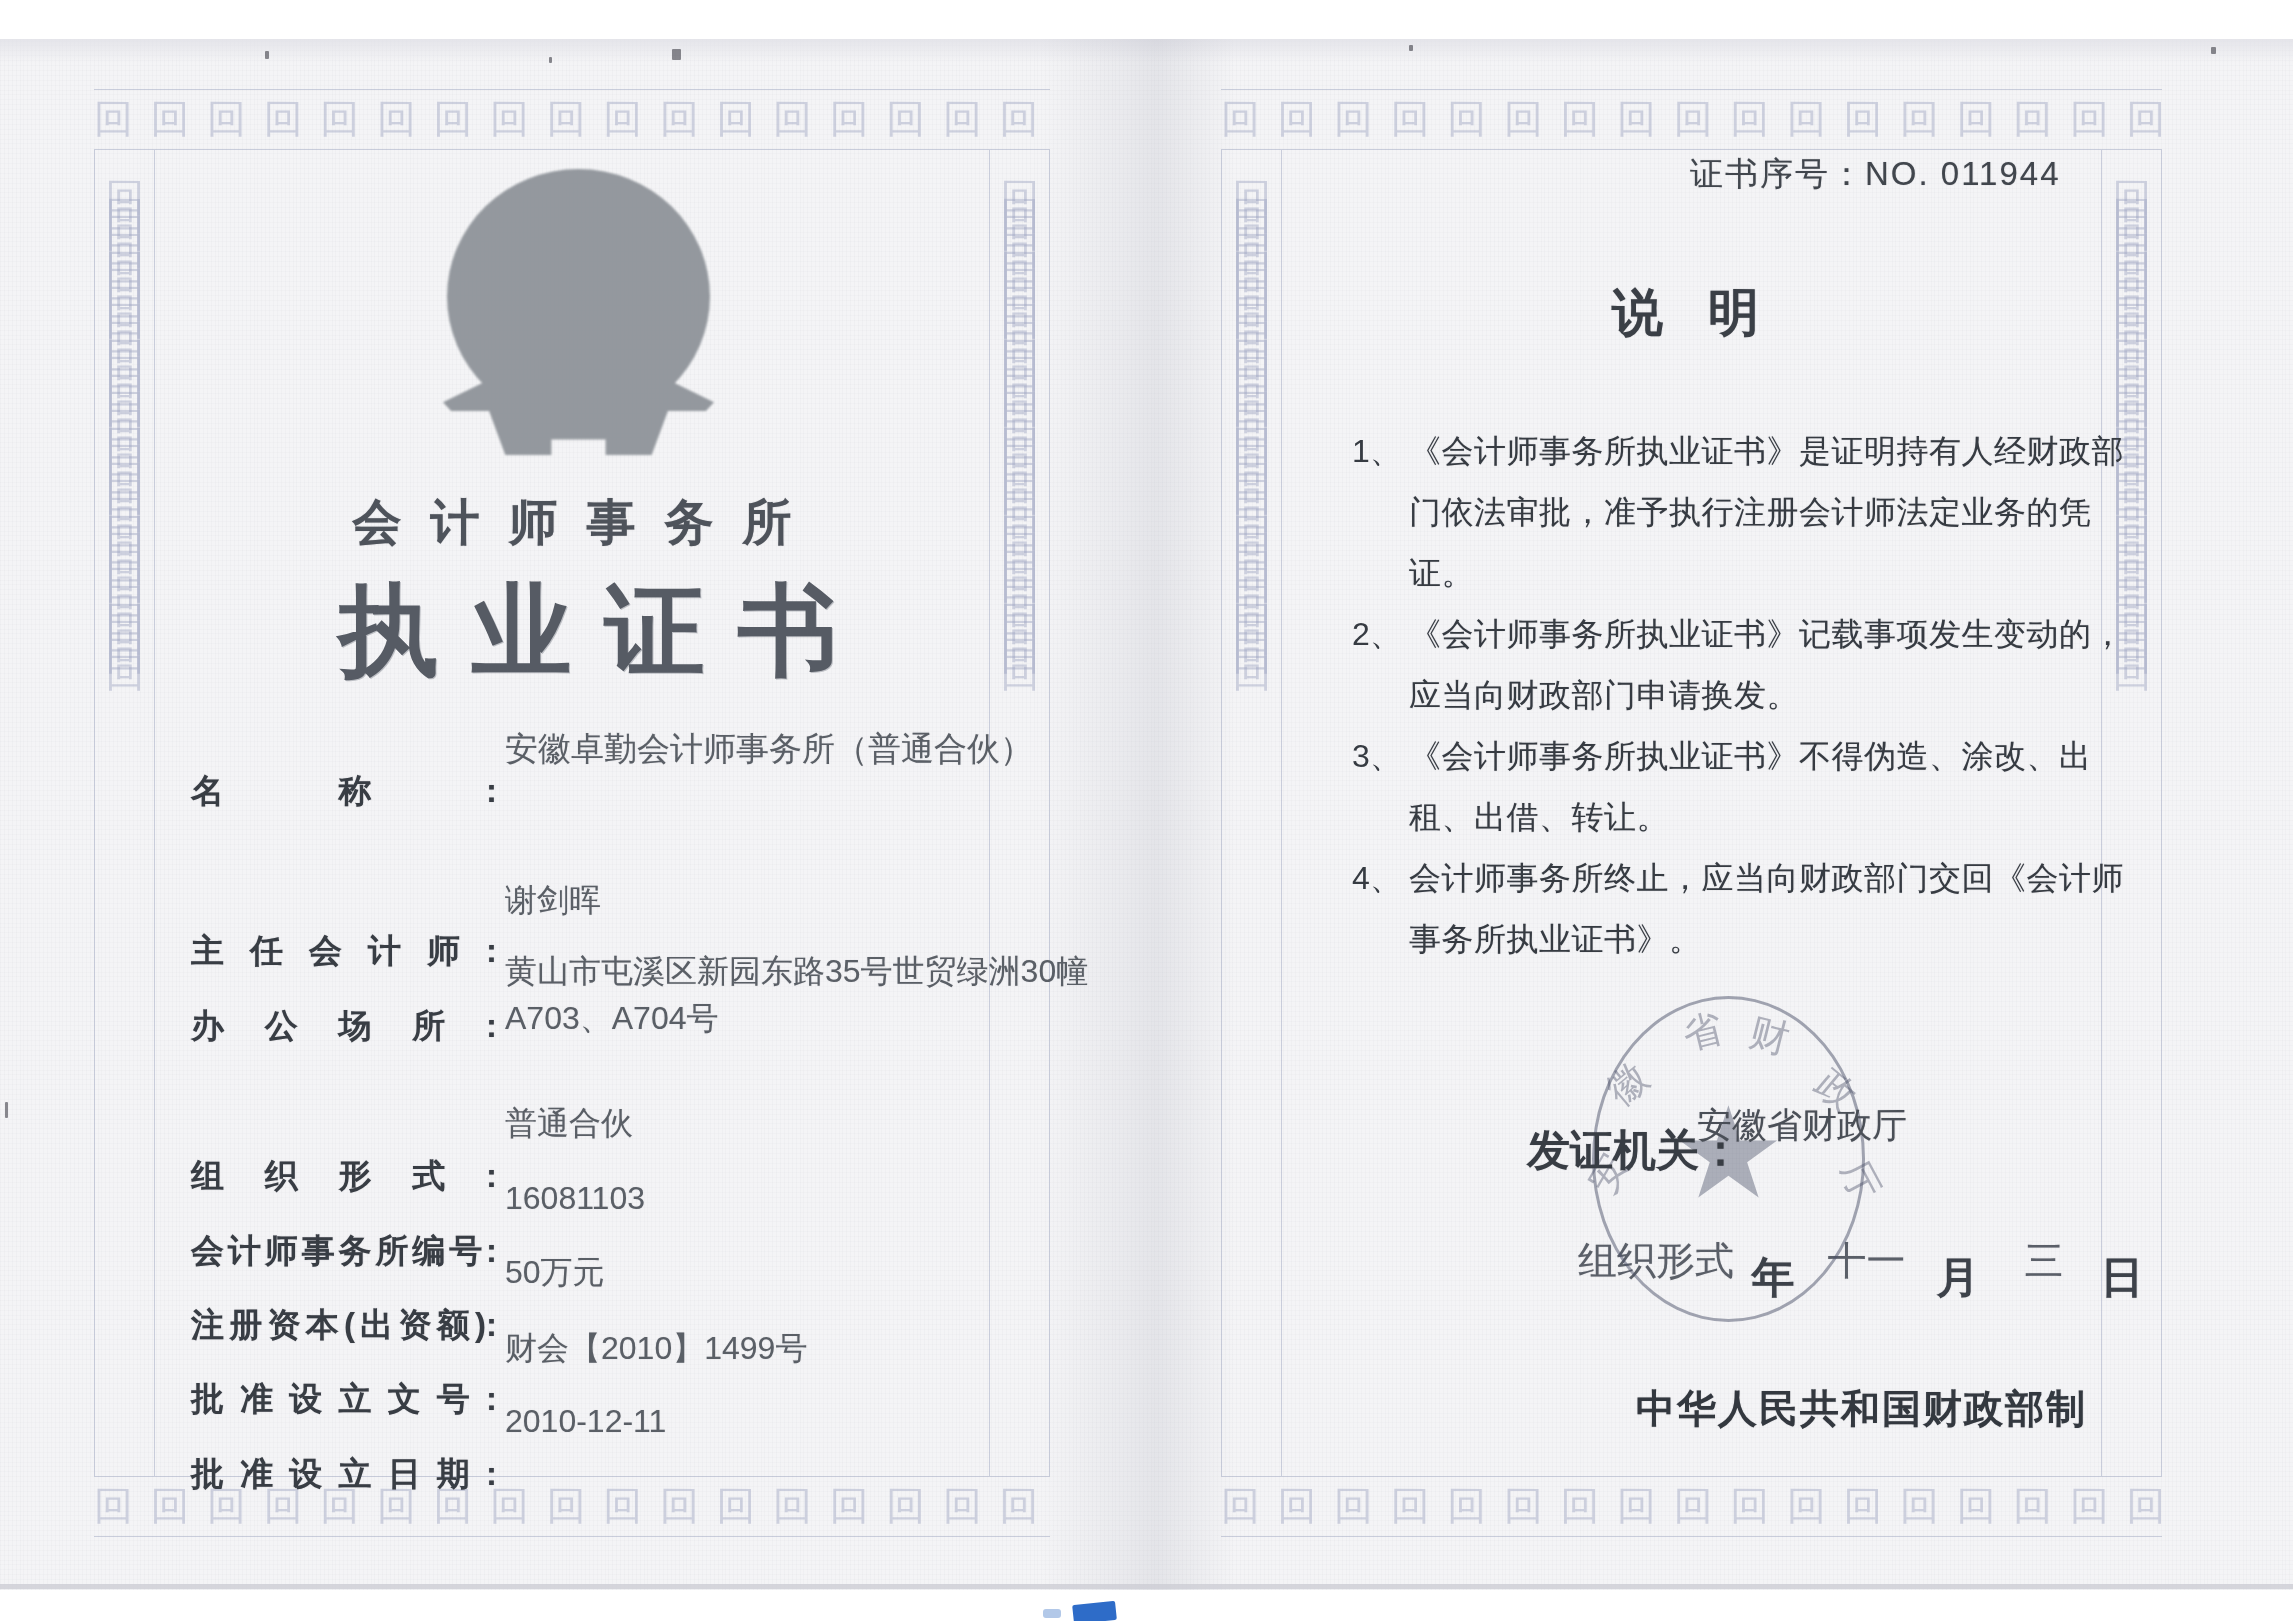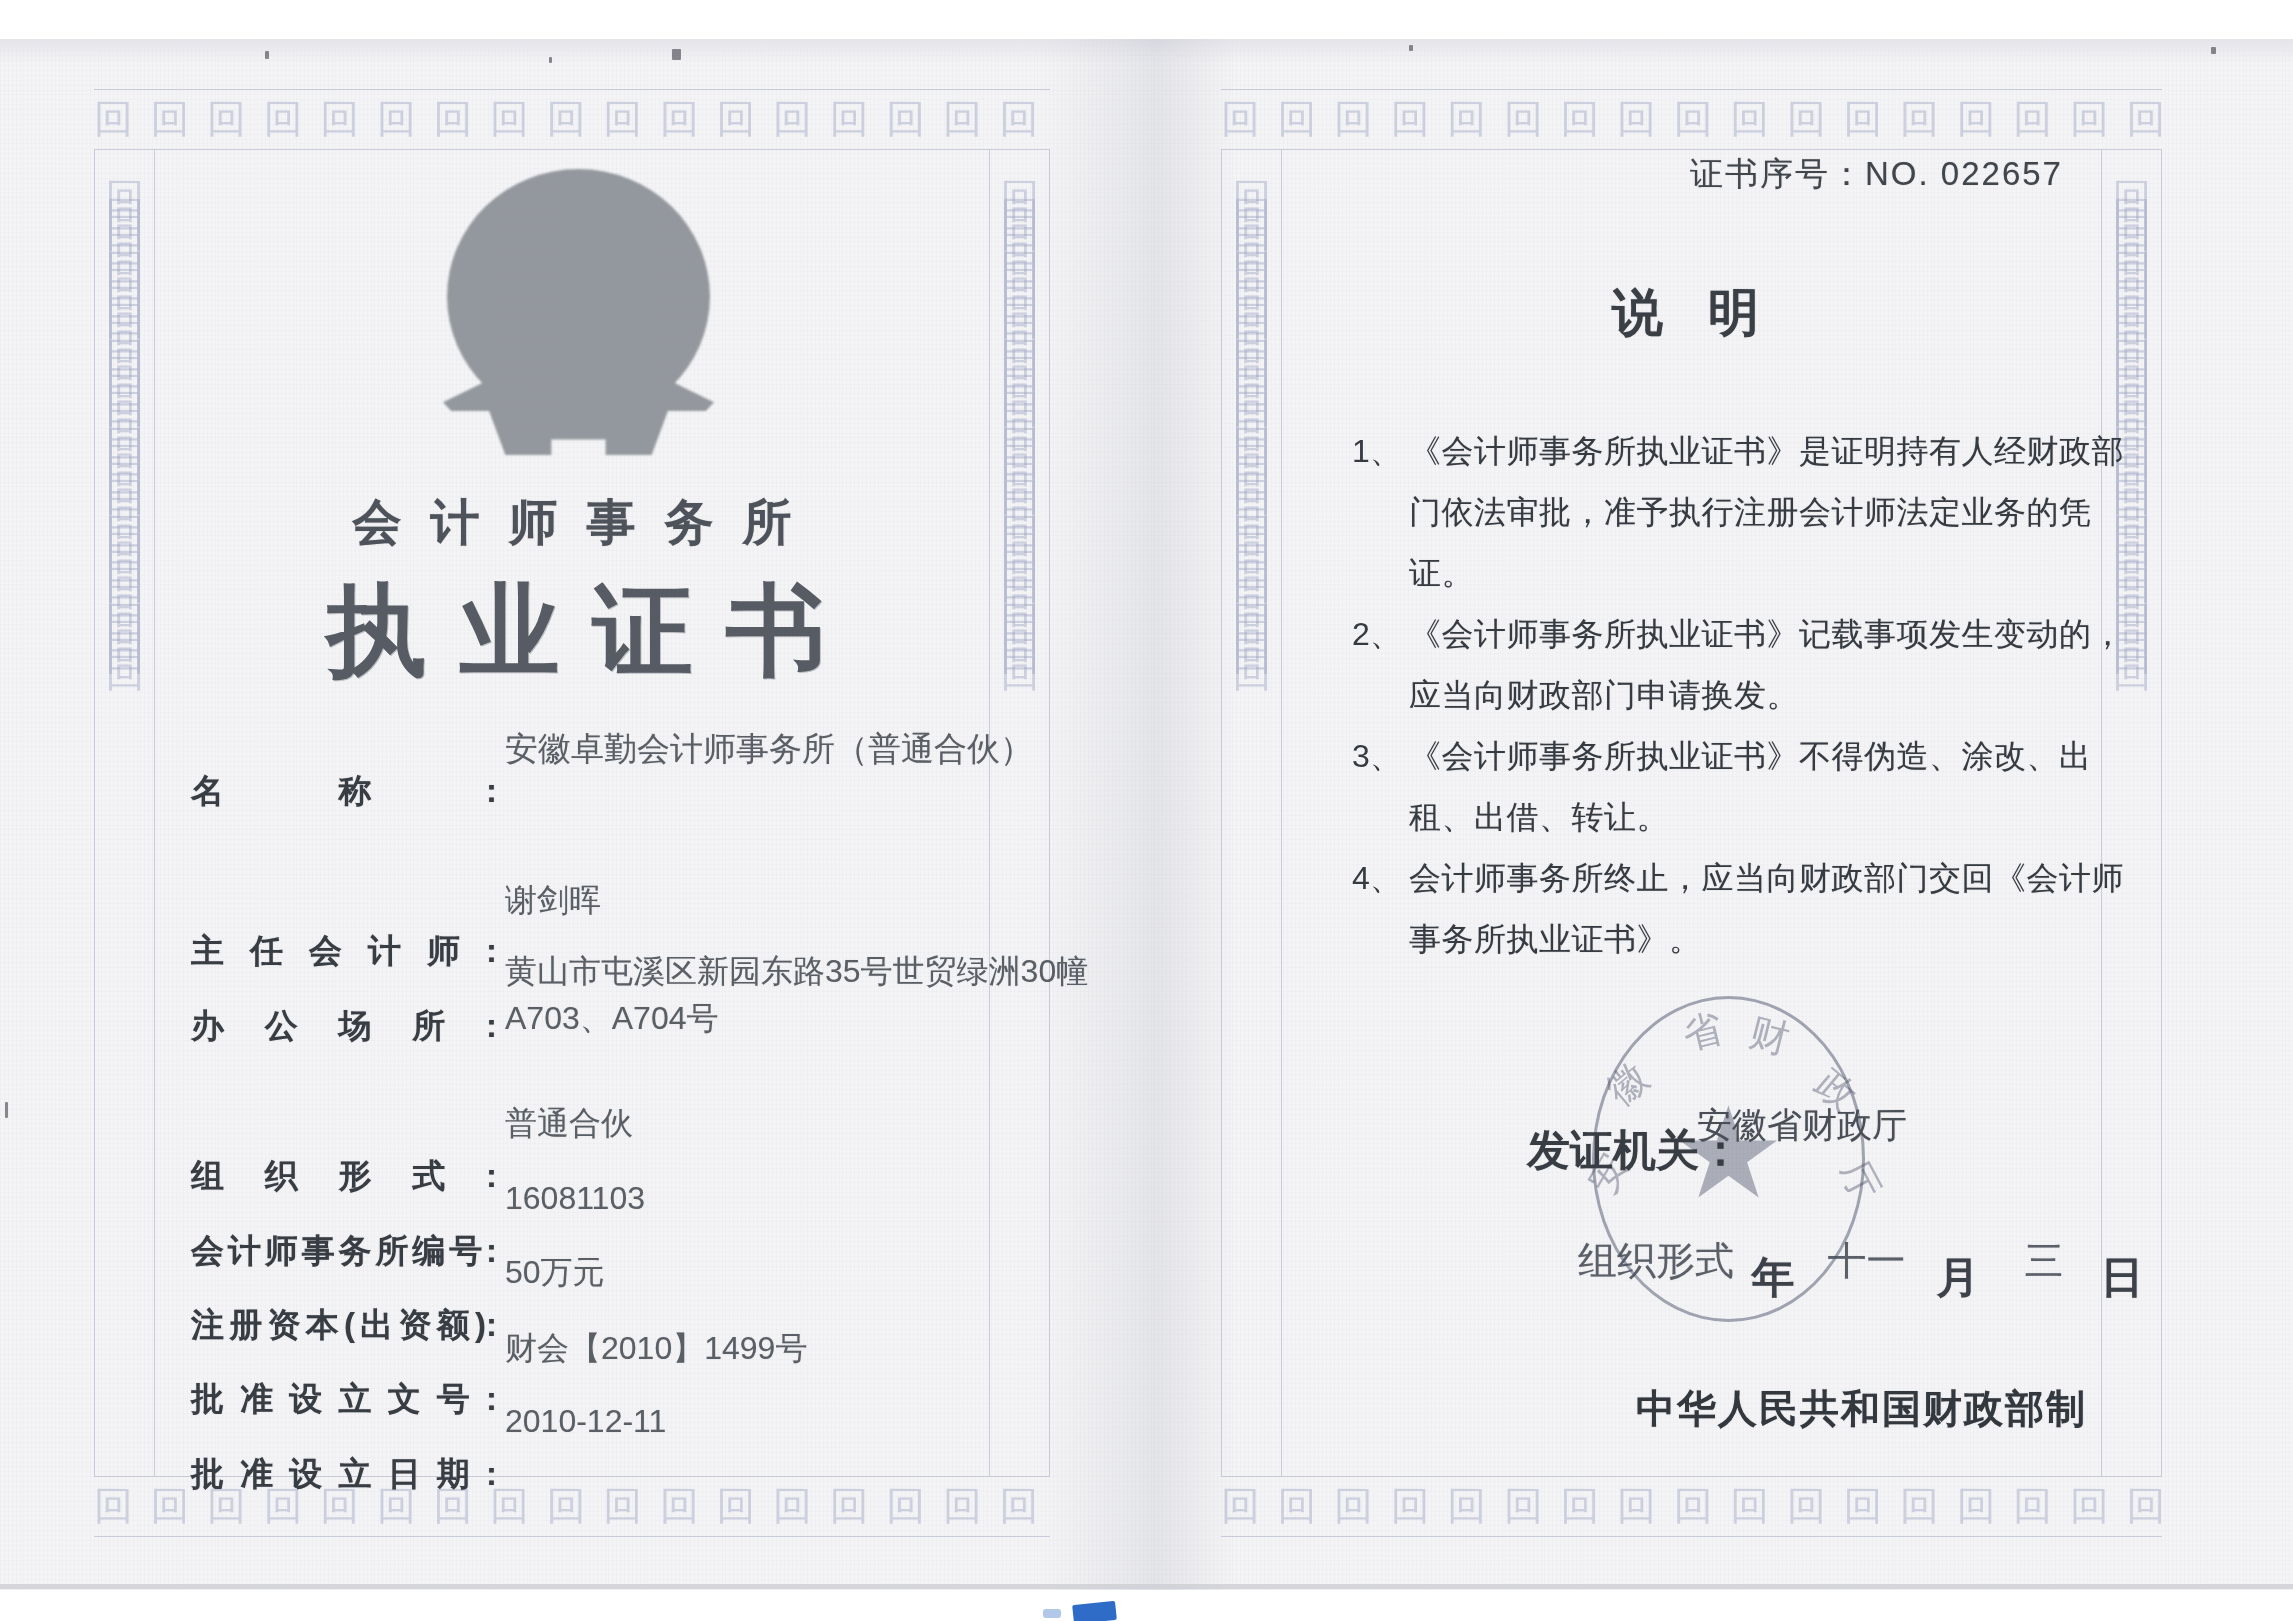--- a/index.html
+++ b/index.html
@@ -146,7 +146,7 @@
     <div class="pat pat-v pat-right">回回回回回回回回回回回回回回回回回回回回回回回回回回回回</div>
 
     <div class="serial">
-      <span>证书序号：</span><span>NO. 022657</span>
+      <span>证书序号：</span><span>NO. 011944</span>
     </div>
 
     <div class="heading">说明</div>

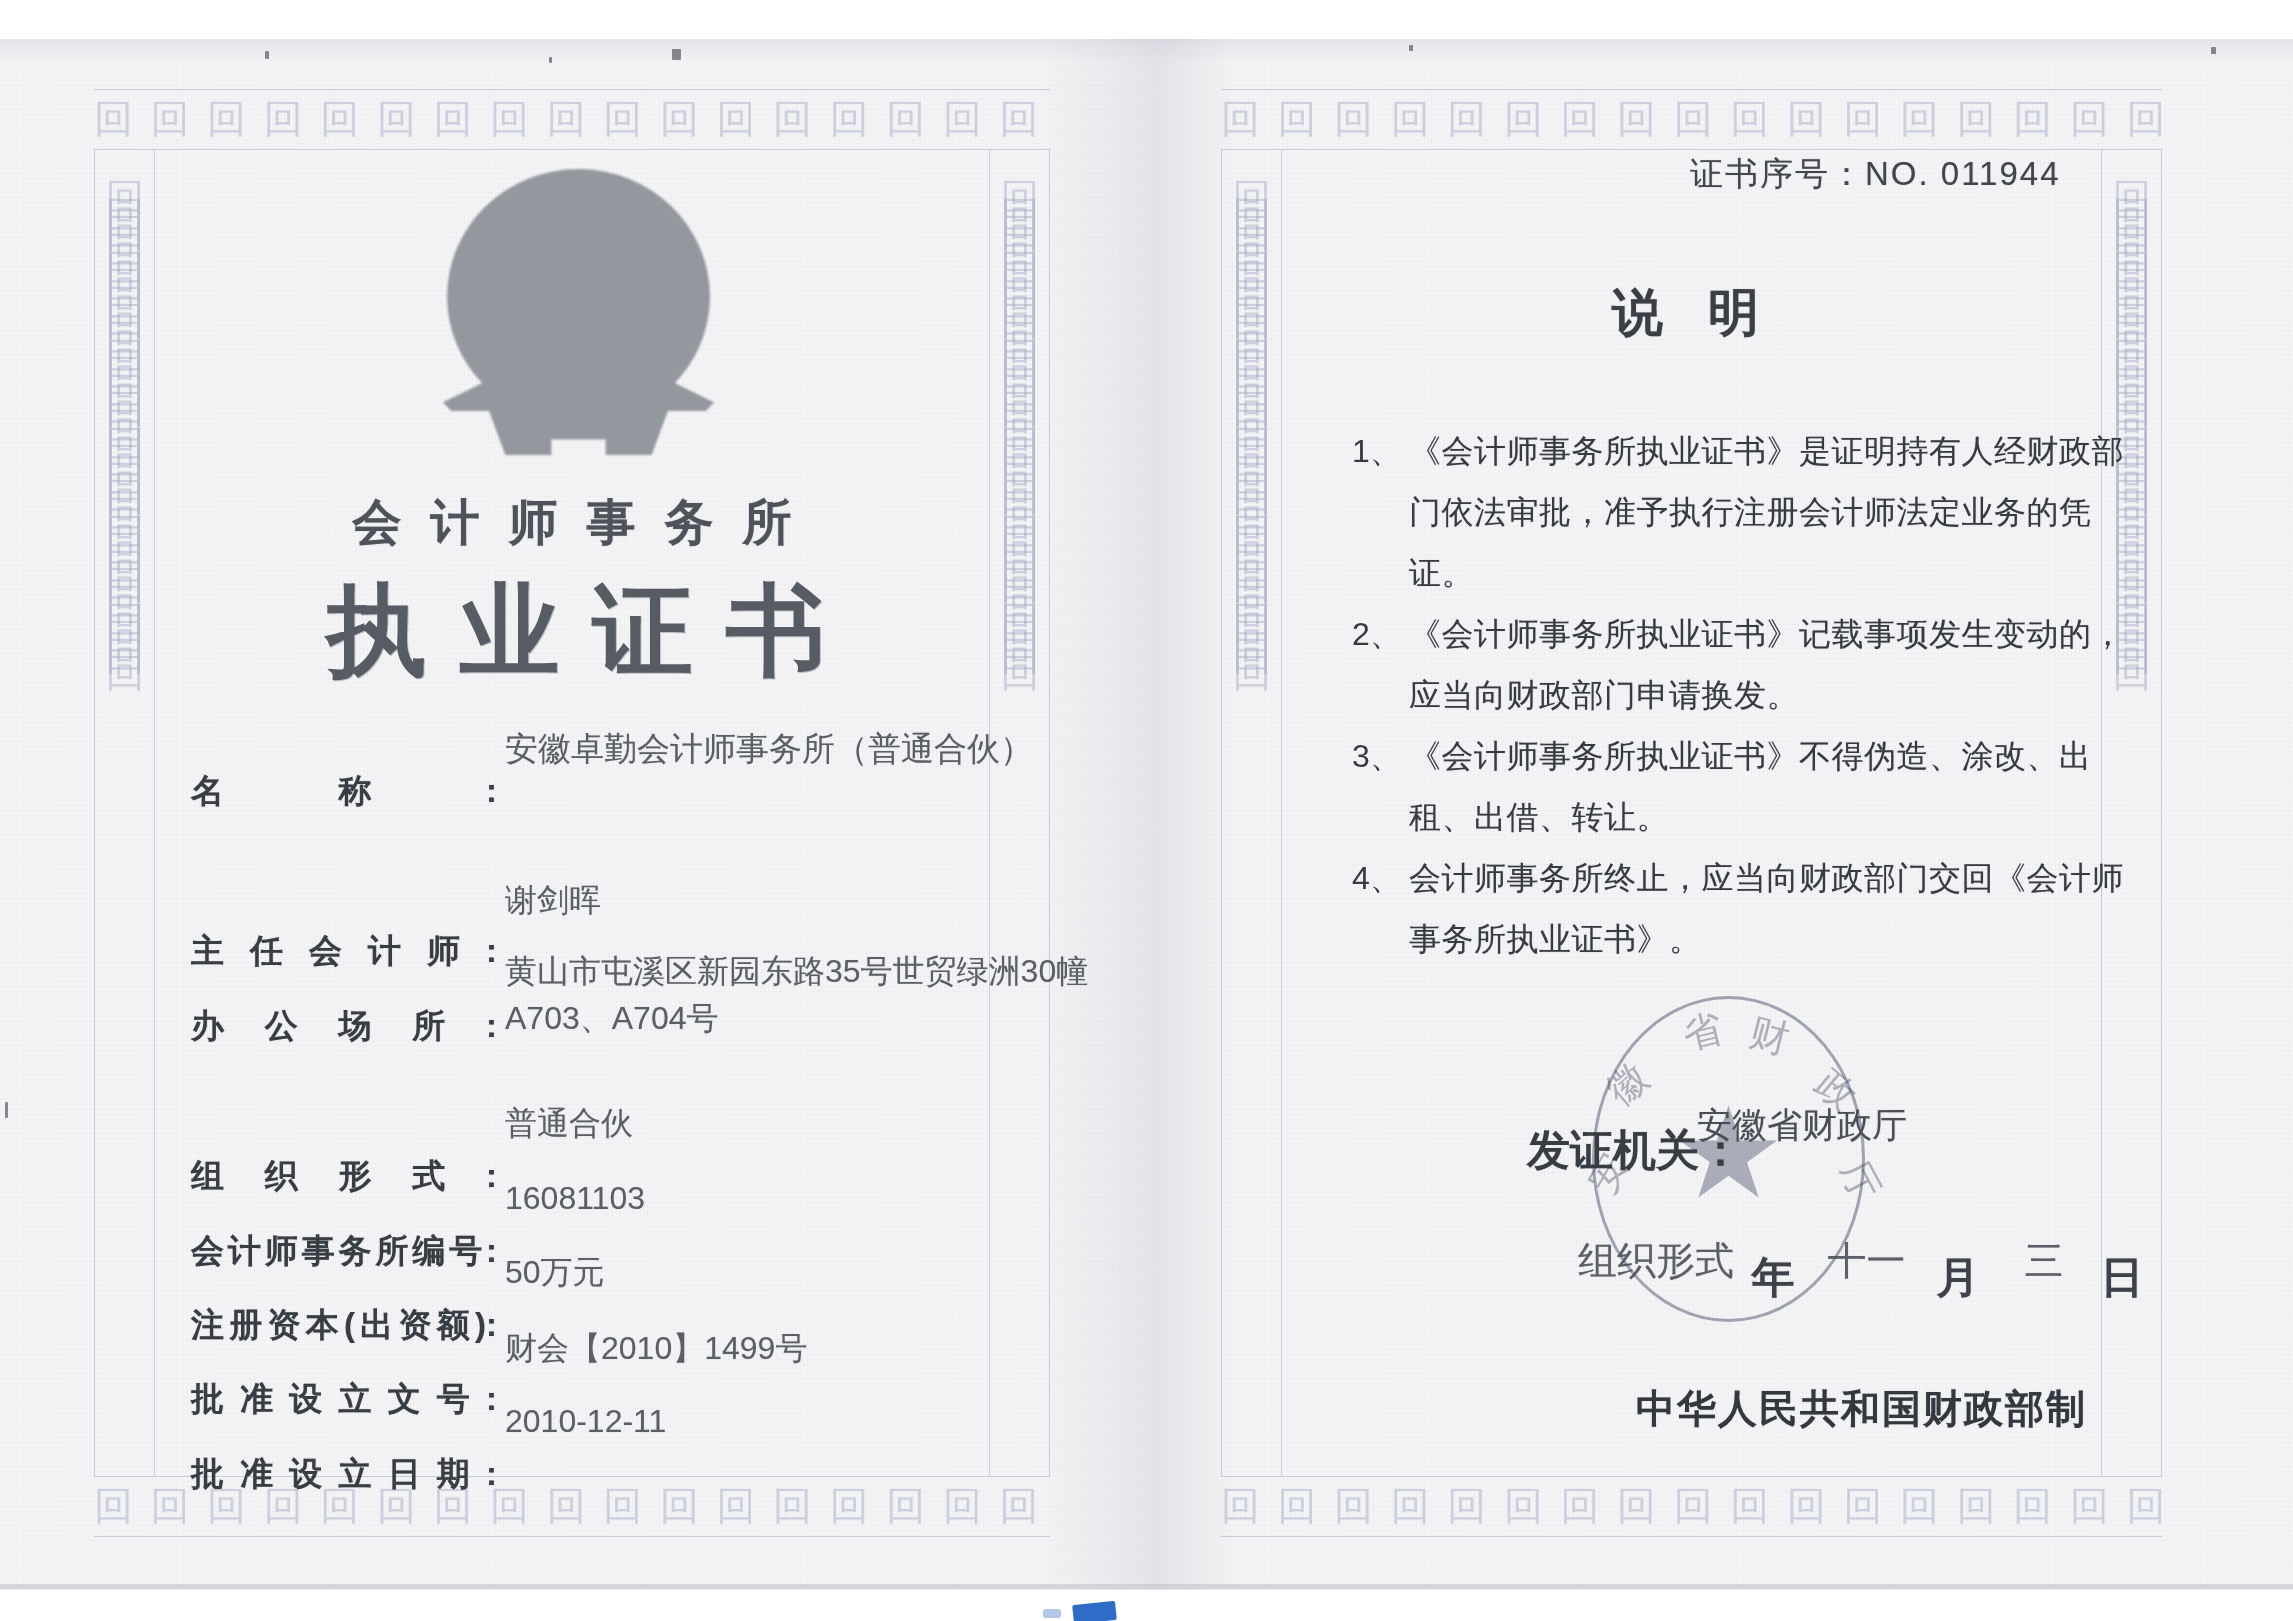--- a/index.html
+++ b/index.html
@@ -37,7 +37,7 @@
     clip-path:polygon(26% 0%,74% 0%,80% 28%,100% 52%,97% 60%,83% 60%,77% 100%,60% 100%,60% 86%,40% 86%,40% 100%,23% 100%,17% 60%,3% 60%,0% 52%,20% 28%);}
   .subtitle{position:absolute;left:0;top:407px;width:100%;text-align:center;font-size:49px;font-weight:bold;
     letter-spacing:29px;text-indent:29px;color:#4e535b;text-shadow:0 0 1px rgba(70,70,80,.45);}
-  .big-title{position:absolute;left:4px;top:482px;width:100%;text-align:center;font-size:100px;font-weight:bold;
+  .big-title{position:absolute;left:16px;top:482px;width:100%;text-align:center;font-size:100px;font-weight:bold;
     letter-spacing:33px;text-indent:33px;color:#565b64;text-shadow:1px 1px 0 rgba(90,95,105,.35);}
   .frow{position:absolute;left:0;width:968px;}
   .flabel{position:absolute;left:103px;width:306px;font-size:33px;font-weight:bold;color:#383d44;

